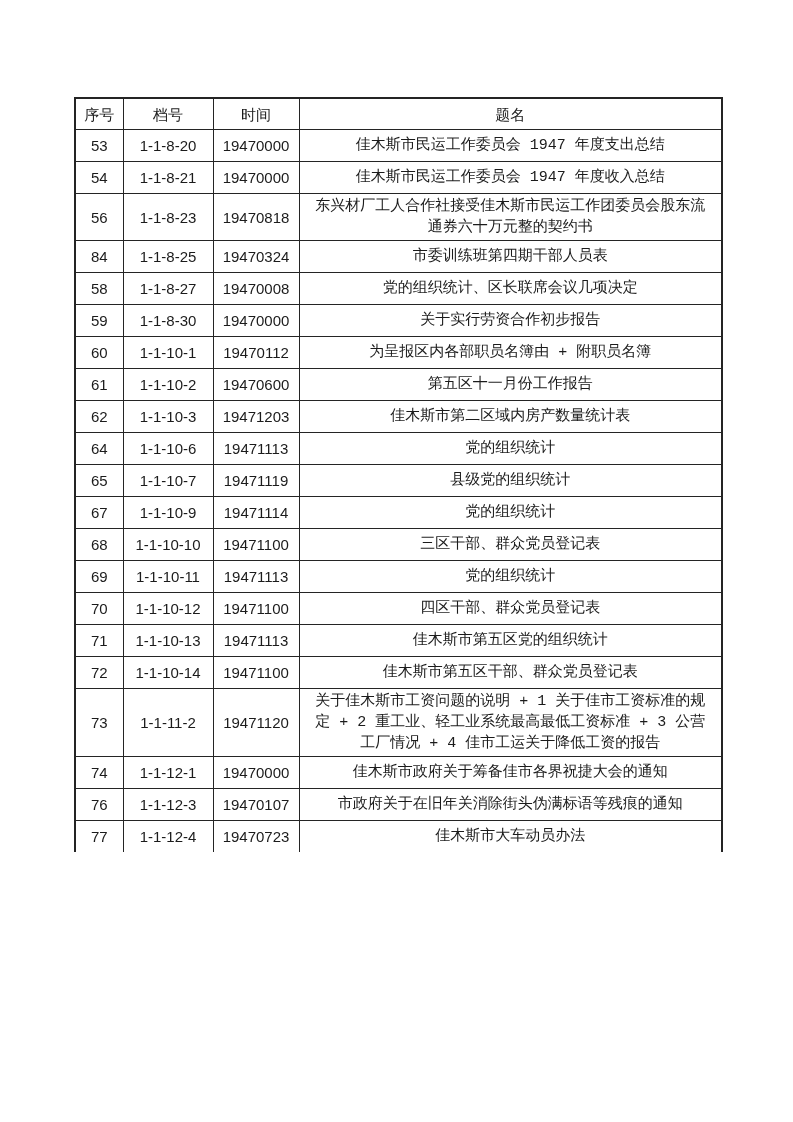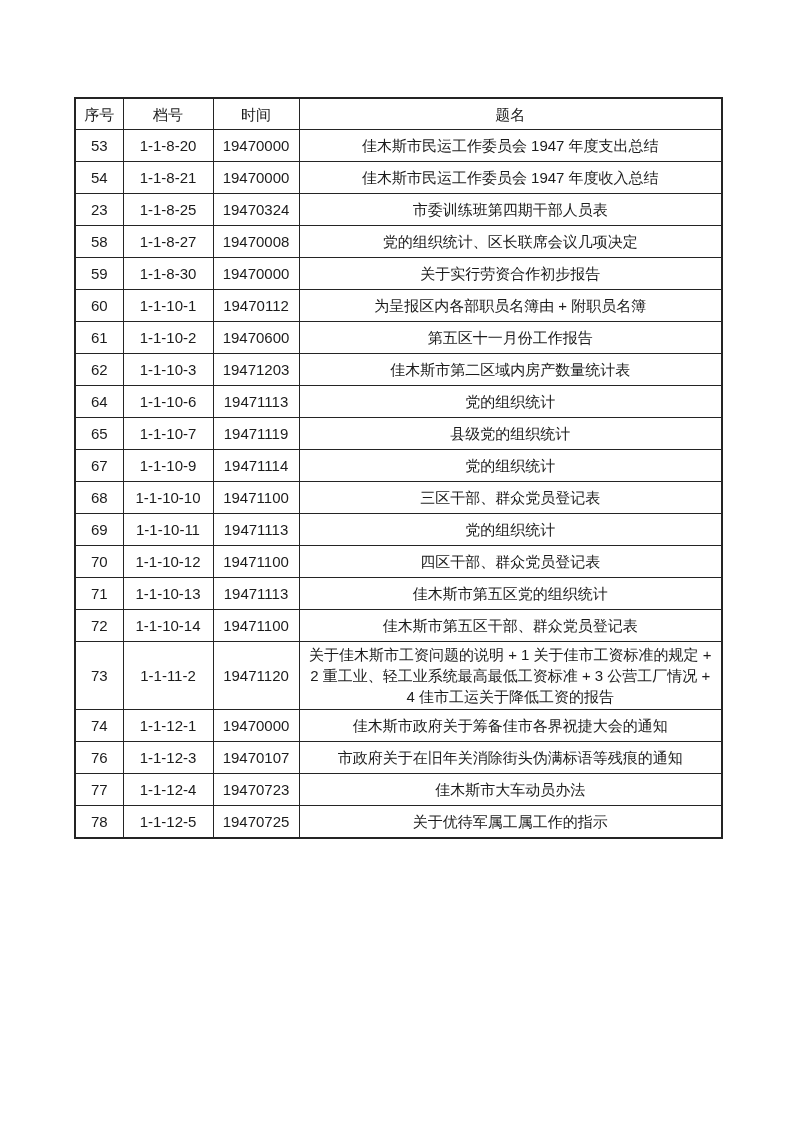--- a/index.html
+++ b/index.html
@@ -43,6 +43,7 @@
   }
   .archive-table td.title-cell {
     padding: 2px 9px;
+    font-family: Liberation Mono, monospace;
   }
   col.col-no   { width: 48px; }
   col.col-file { width: 90px; }

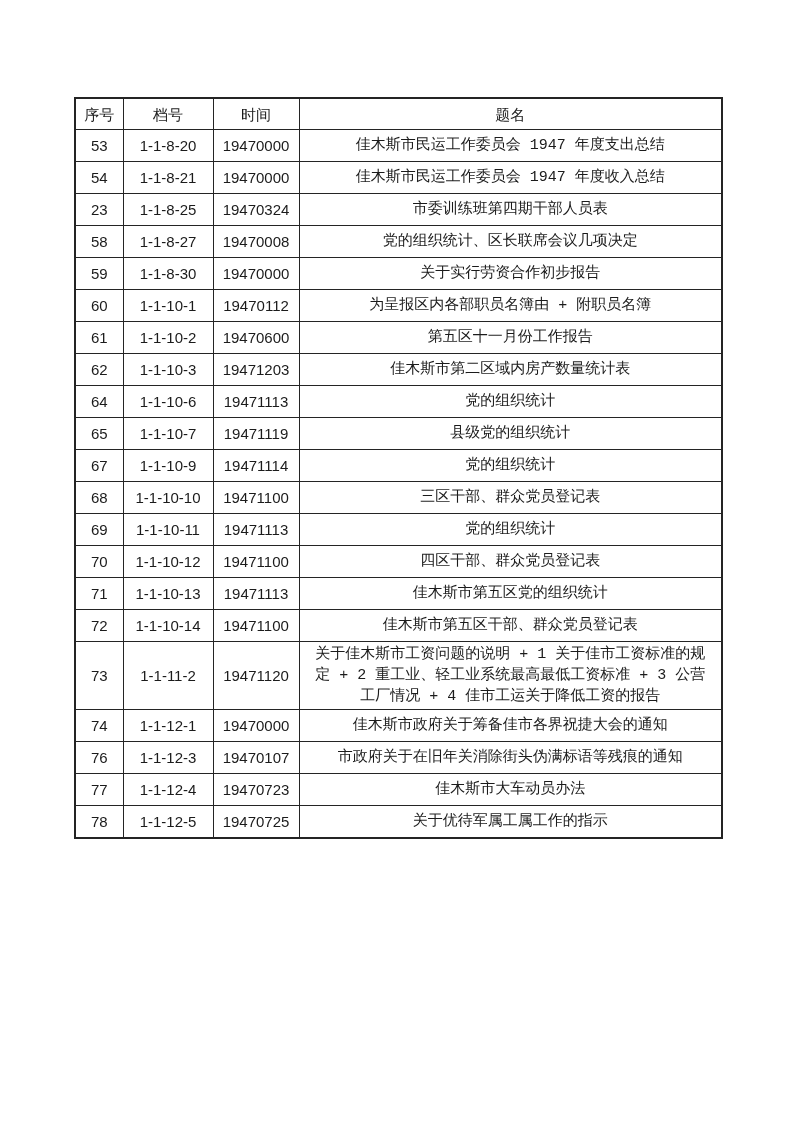--- a/index.html
+++ b/index.html
@@ -83,6 +83,12 @@
     <td class="title-cell">佳木斯市民运工作委员会 1947 年度收入总结</td>
   </tr>
         <tr>
+    <td>56</td>
+    <td>1-1-8-23</td>
+    <td>19470818</td>
+    <td class="title-cell">东兴材厂工人合作社接受佳木斯市民运工作团委员会股东流通券六十万元整的契约书</td>
+  </tr>
+        <tr>
     <td>23</td>
     <td>1-1-8-25</td>
     <td>19470324</td>

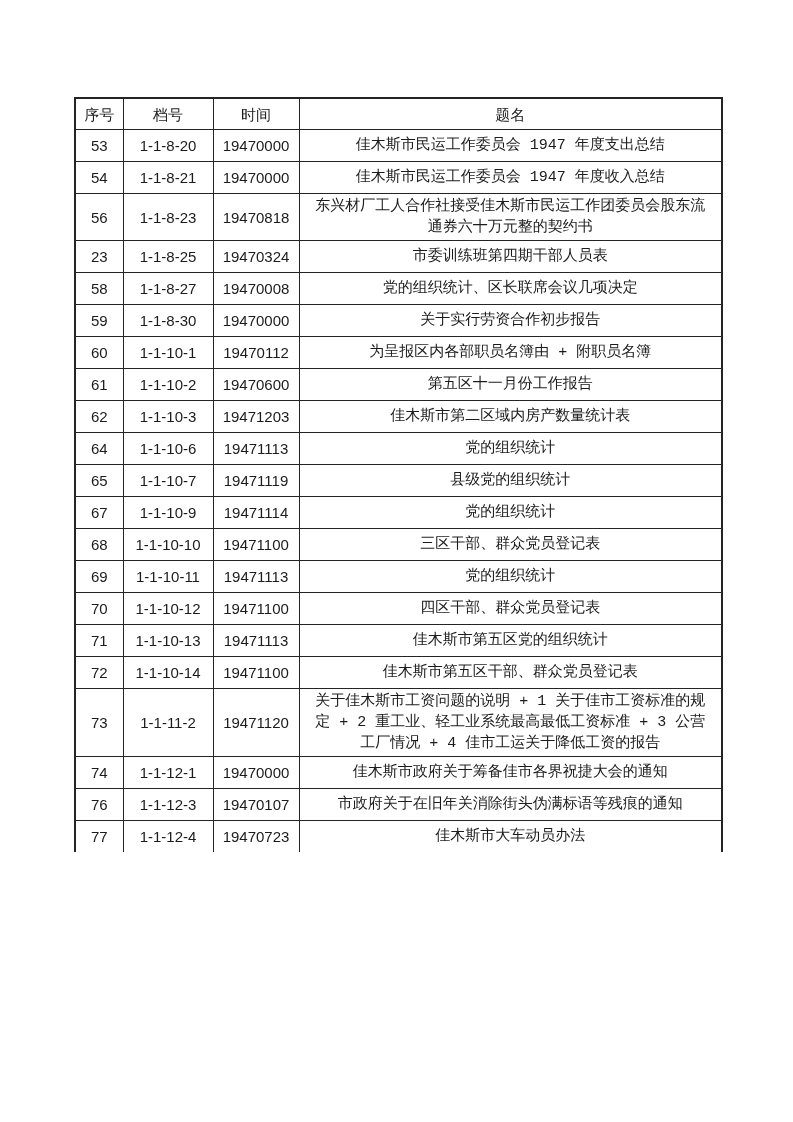--- a/index.html
+++ b/index.html
@@ -89,7 +89,7 @@
     <td class="title-cell">东兴材厂工人合作社接受佳木斯市民运工作团委员会股东流通券六十万元整的契约书</td>
   </tr>
         <tr>
-    <td>23</td>
+    <td>84</td>
     <td>1-1-8-25</td>
     <td>19470324</td>
     <td class="title-cell">市委训练班第四期干部人员表</td>

